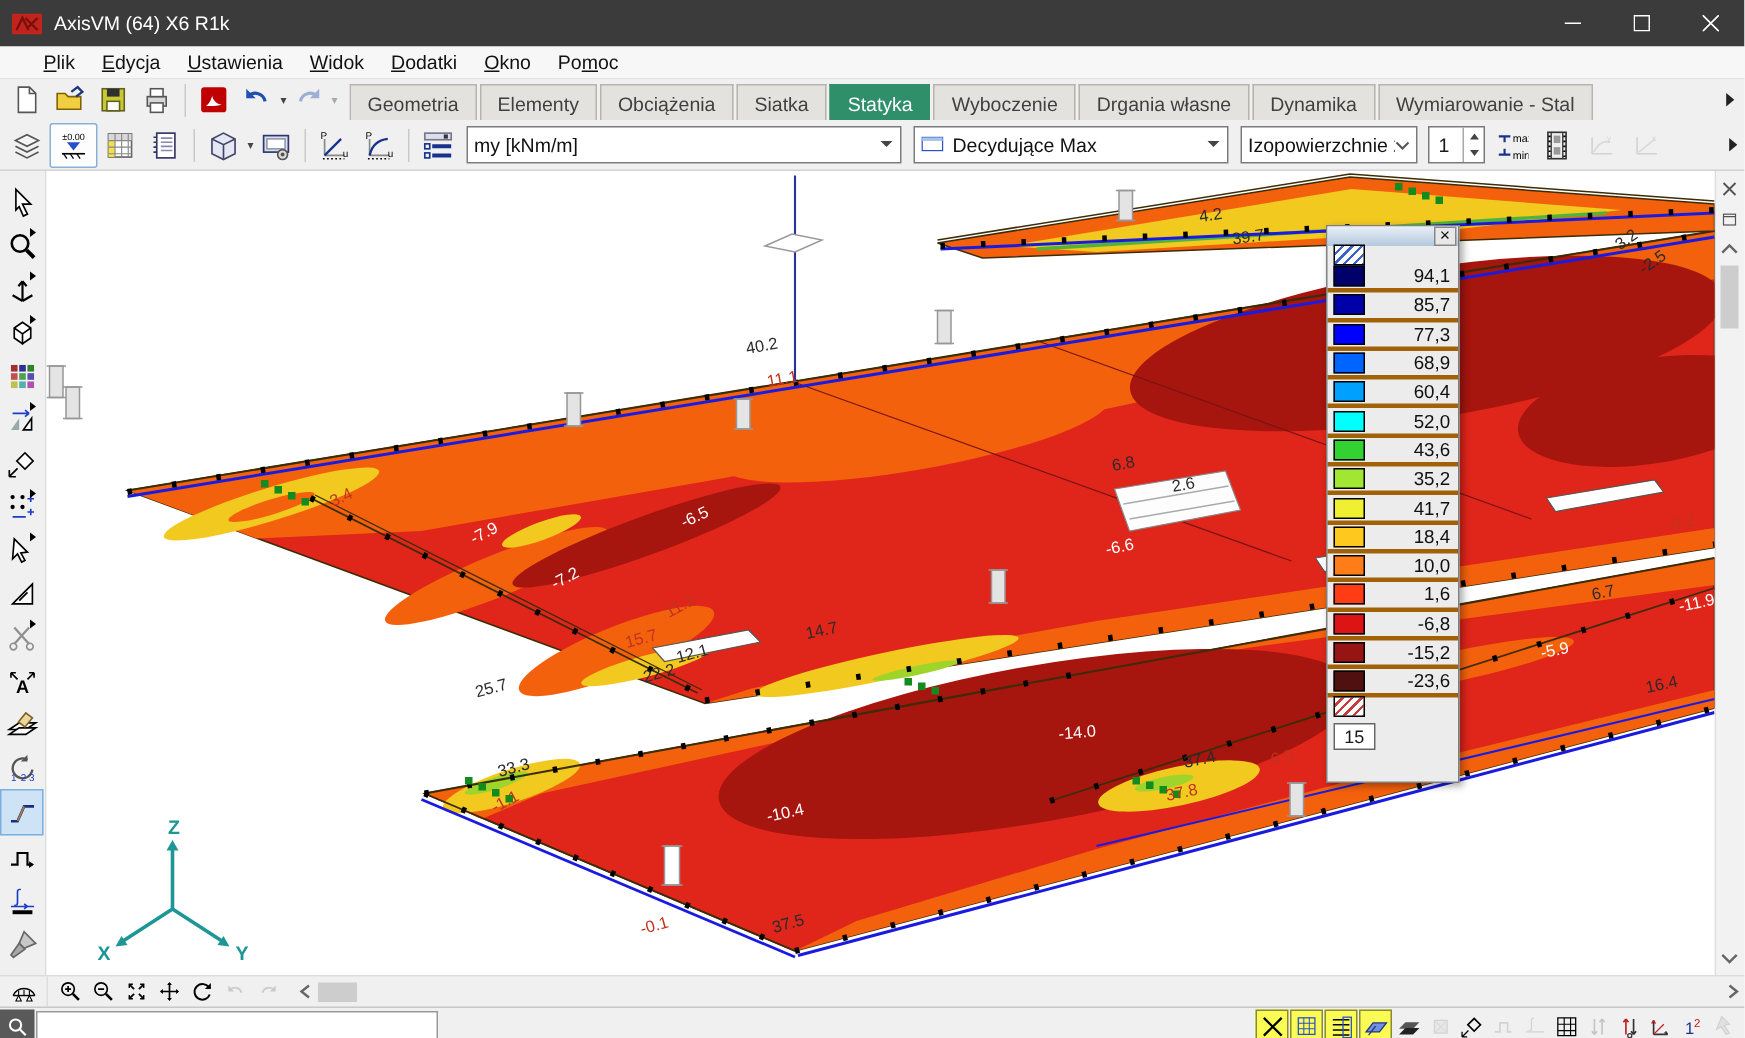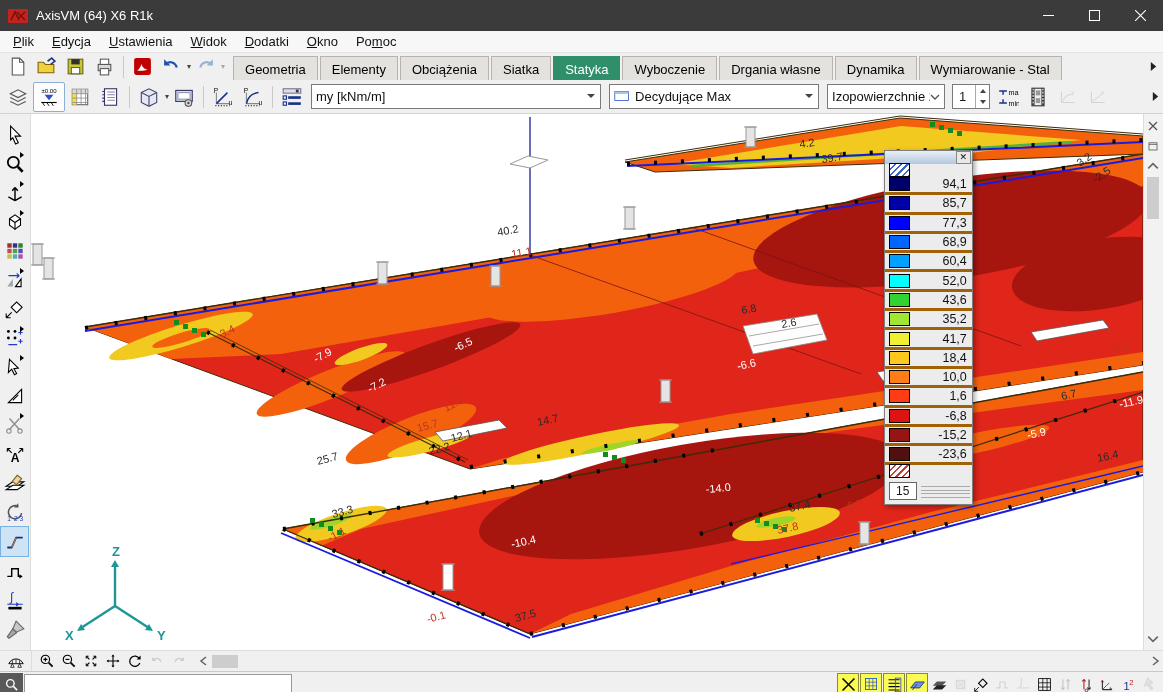--- a/index.html
+++ b/index.html
@@ -14,7 +14,7 @@
   .winbtn{width:46px;height:100%;display:flex;align-items:center;justify-content:center;}
   .winbtn svg{width:11px;height:11px;}
   
-  #menubar{height:21px;background:#f7f7f7;display:flex;align-items:center;padding-left:4px;border-bottom:1px solid #e3e3e3;}
+  #menubar{height:21px;background:#f7f7f7;display:flex;align-items:center;padding-left:20px;border-bottom:1px solid #e3e3e3;}
   .menuitem{padding:0 9px;color:#111;}
   .menuitem u{text-decoration:underline;}
   

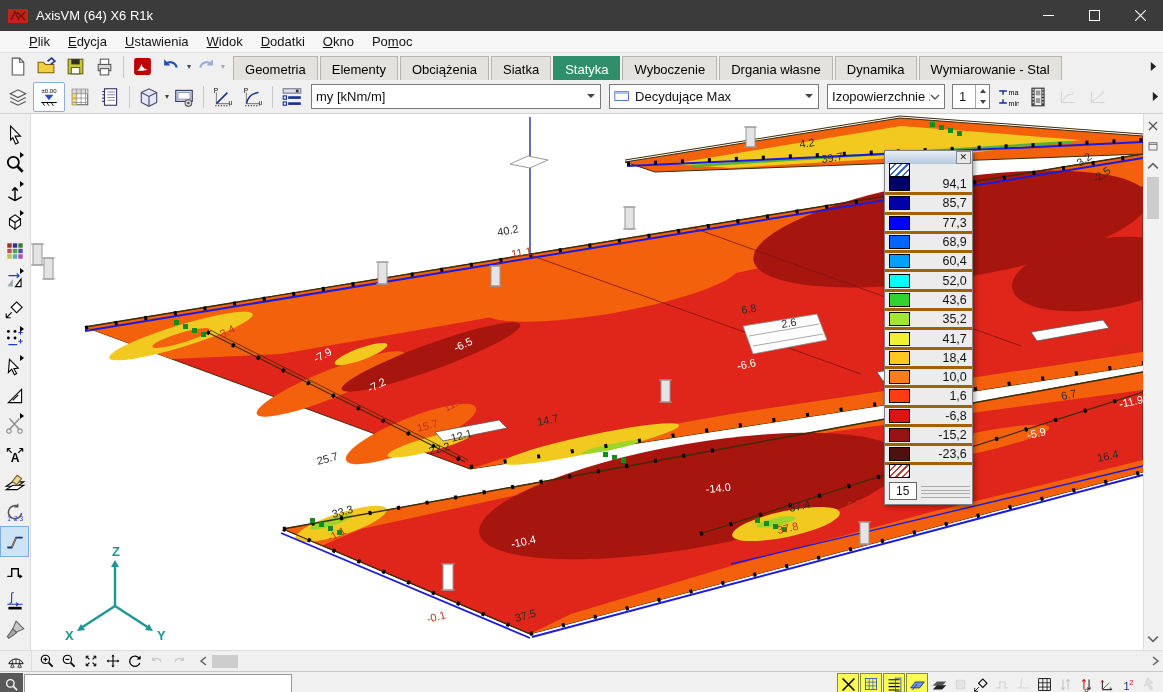--- a/index.html
+++ b/index.html
@@ -27,7 +27,7 @@
   .disabled{filter:grayscale(1) opacity(.42);}
   #tabbar{display:flex;align-items:flex-end;height:100%;margin-left:8px;flex:1;overflow:hidden;}
   .tab{height:21px;padding:2px 11px 0 11px;background:#e4e2df;border:1px solid #b8b3ac;border-bottom:none;
-       margin-right:2px;display:flex;align-items:center;white-space:nowrap;font-size:13px;color:#000000;}
+       margin-right:2px;display:flex;align-items:center;white-space:nowrap;font-size:13px;color:#404040;}
   .tab.active{background:var(--tabgreen,#2f8f6b);color:#fff;border-color:var(--tabgreen,#2f8f6b);}
   #taboverflow{width:14px;height:21px;display:flex;align-items:center;color:#333;}
   

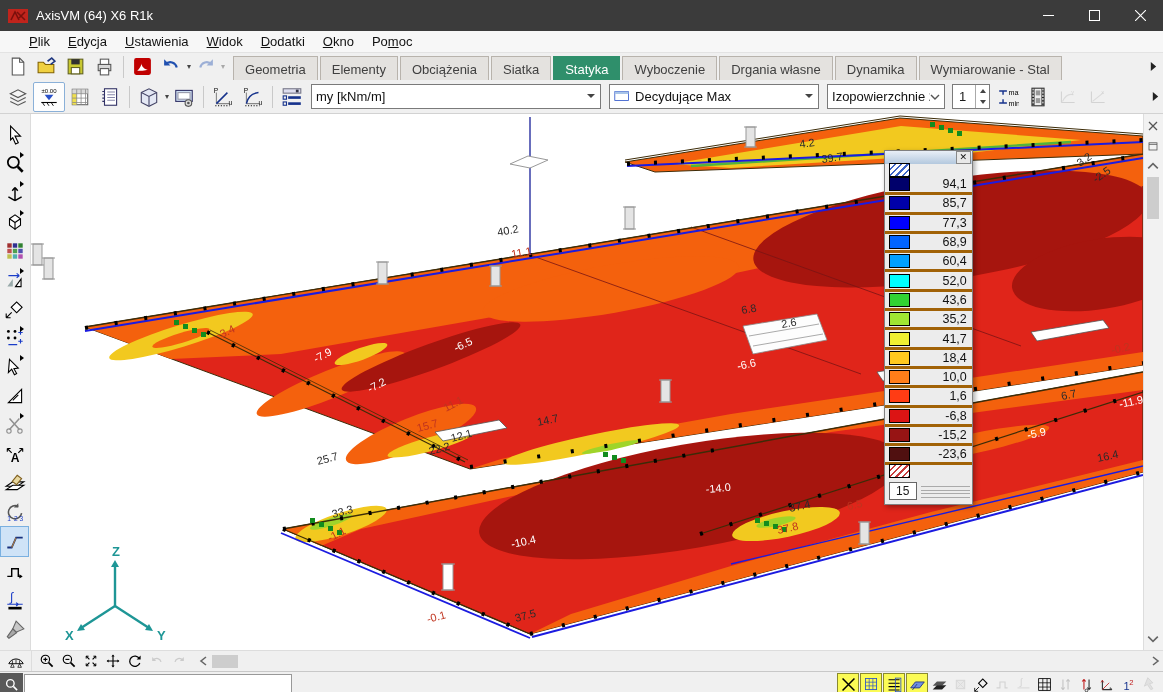--- a/index.html
+++ b/index.html
@@ -72,7 +72,7 @@
   .hatchb{background:repeating-linear-gradient(135deg,#fff 0 3px,#3c64c8 3px 4.5px);}
   .hatchr{background:repeating-linear-gradient(135deg,#fff 0 3px,#c83c3c 3px 4.5px);}
   .lval{flex:1;text-align:right;padding-right:5px;font-size:12.5px;color:#111;}
-  #legendfoot{display:flex;align-items:flex-end;padding:5px 2px 4px 4px;}
+  #legendfoot{display:flex;align-items:flex-start;padding:5px 2px 4px 4px;flex-direction:column;}
   #levelbox{width:26px;height:16px;border:1px solid #666;background:#fff;text-align:center;font-size:12px;line-height:16px;}
   #grip{flex:1;margin-left:4px;}
   #grip div{border-top:1px solid #aaa;margin:2.5px 0;}

